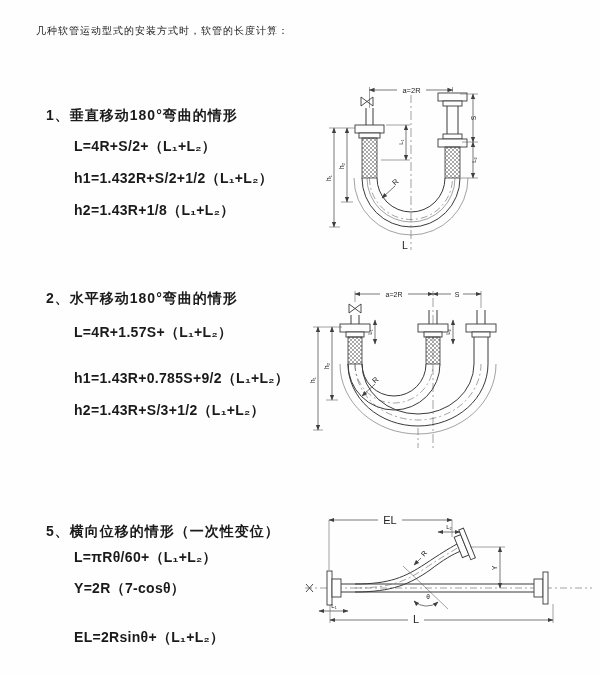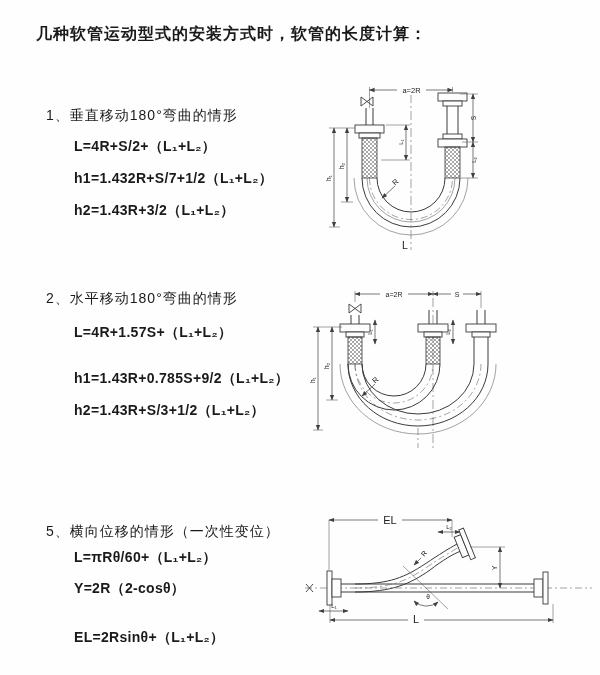--- a/index.html
+++ b/index.html
@@ -9,7 +9,7 @@
     overflow:hidden;
   }
   .doc-title{
-    position:absolute;left:36px;top:24px;font-size:16px;font-weight:bold;
+    position:absolute;left:36px;top:24px;font-size:10px;font-weight:normal;
     letter-spacing:1px;white-space:nowrap;
   }
   .sec-heading{

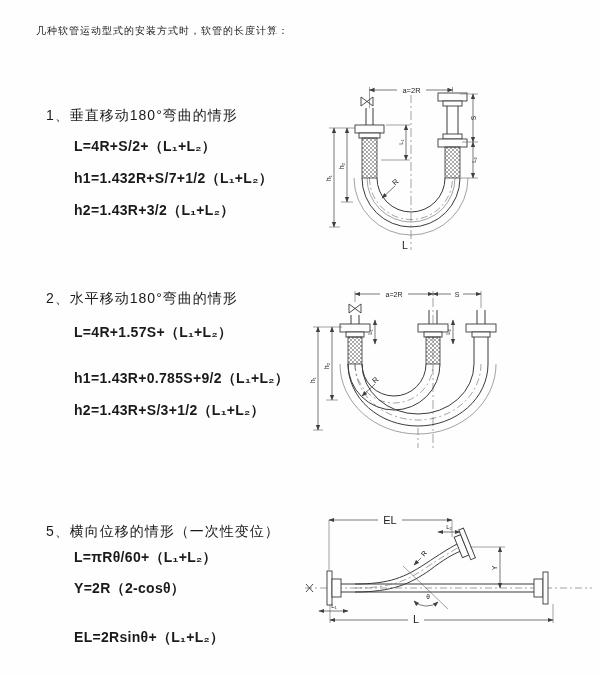--- a/index.html
+++ b/index.html
@@ -13,7 +13,7 @@
     letter-spacing:1px;white-space:nowrap;
   }
   .sec-heading{
-    position:absolute;font-size:14px;font-weight:normal;letter-spacing:1px;white-space:nowrap;
+    position:absolute;font-size:14px;font-weight:bold;letter-spacing:1px;white-space:nowrap;
   }
   .formula{
     position:absolute;font-size:14px;font-weight:bold;letter-spacing:.3px;white-space:nowrap;text-align:center;

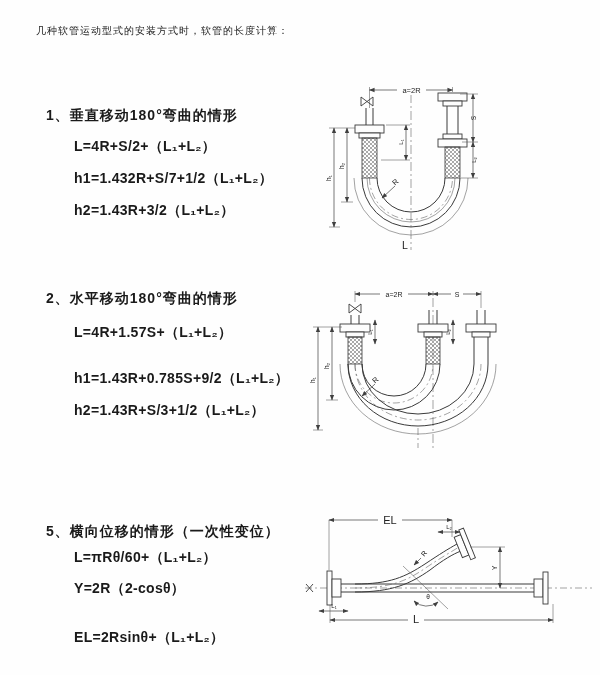--- a/index.html
+++ b/index.html
@@ -34,7 +34,7 @@
 
 <div class="sec-heading" style="left:46px;top:107px">1、垂直移动180°弯曲的情形</div>
 <div class="formula" style="left:74px;top:138px">L=4R+S/2+（L₁+L₂）</div>
-<div class="formula" style="left:74px;top:170px">h1=1.432R+S/7+1/2（L₁+L₂）</div>
+<div class="formula" style="left:74px;top:170px">h1=1.432R+S/2+1/2（L₁+L₂）</div>
 <div class="formula" style="left:74px;top:202px">h2=1.43R+3/2（L₁+L₂）</div>
 
 <svg class="diagram" style="left:325px;top:78px" width="260" height="185" viewBox="0 0 260 185">

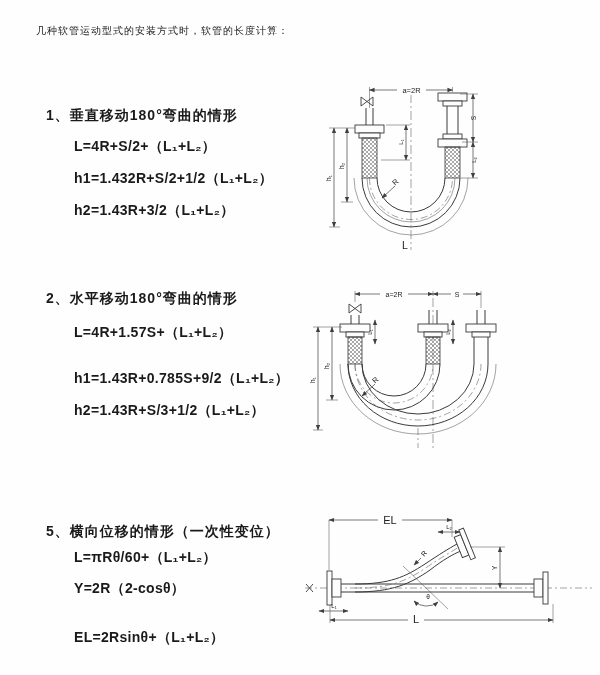--- a/index.html
+++ b/index.html
@@ -35,7 +35,7 @@
 <div class="sec-heading" style="left:46px;top:107px">1、垂直移动180°弯曲的情形</div>
 <div class="formula" style="left:74px;top:138px">L=4R+S/2+（L₁+L₂）</div>
 <div class="formula" style="left:74px;top:170px">h1=1.432R+S/2+1/2（L₁+L₂）</div>
-<div class="formula" style="left:74px;top:202px">h2=1.43R+3/2（L₁+L₂）</div>
+<div class="formula" style="left:74px;top:202px">h2=1.43R+1/8（L₁+L₂）</div>
 
 <svg class="diagram" style="left:325px;top:78px" width="260" height="185" viewBox="0 0 260 185">
   <defs>

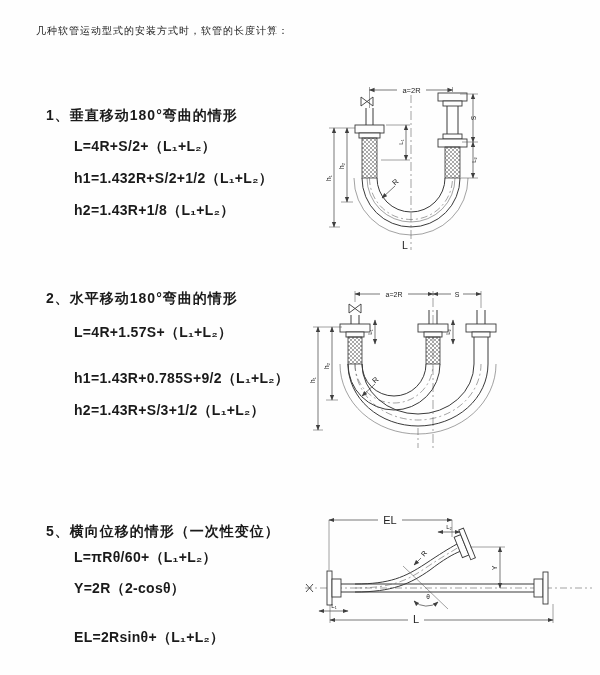--- a/index.html
+++ b/index.html
@@ -201,7 +201,7 @@
 
 <div class="sec-heading" style="left:46px;top:523px">5、横向位移的情形（一次性变位）</div>
 <div class="formula" style="left:74px;top:549px">L=πRθ/60+（L₁+L₂）</div>
-<div class="formula" style="left:74px;top:580px">Y=2R（2-cosθ）</div>
+<div class="formula" style="left:74px;top:580px">Y=2R（7-cosθ）</div>
 <div class="formula" style="left:74px;top:629px">EL=2Rsinθ+（L₁+L₂）</div>
 
 <svg class="diagram" style="left:300px;top:492px" width="300" height="150" viewBox="0 0 300 150">

